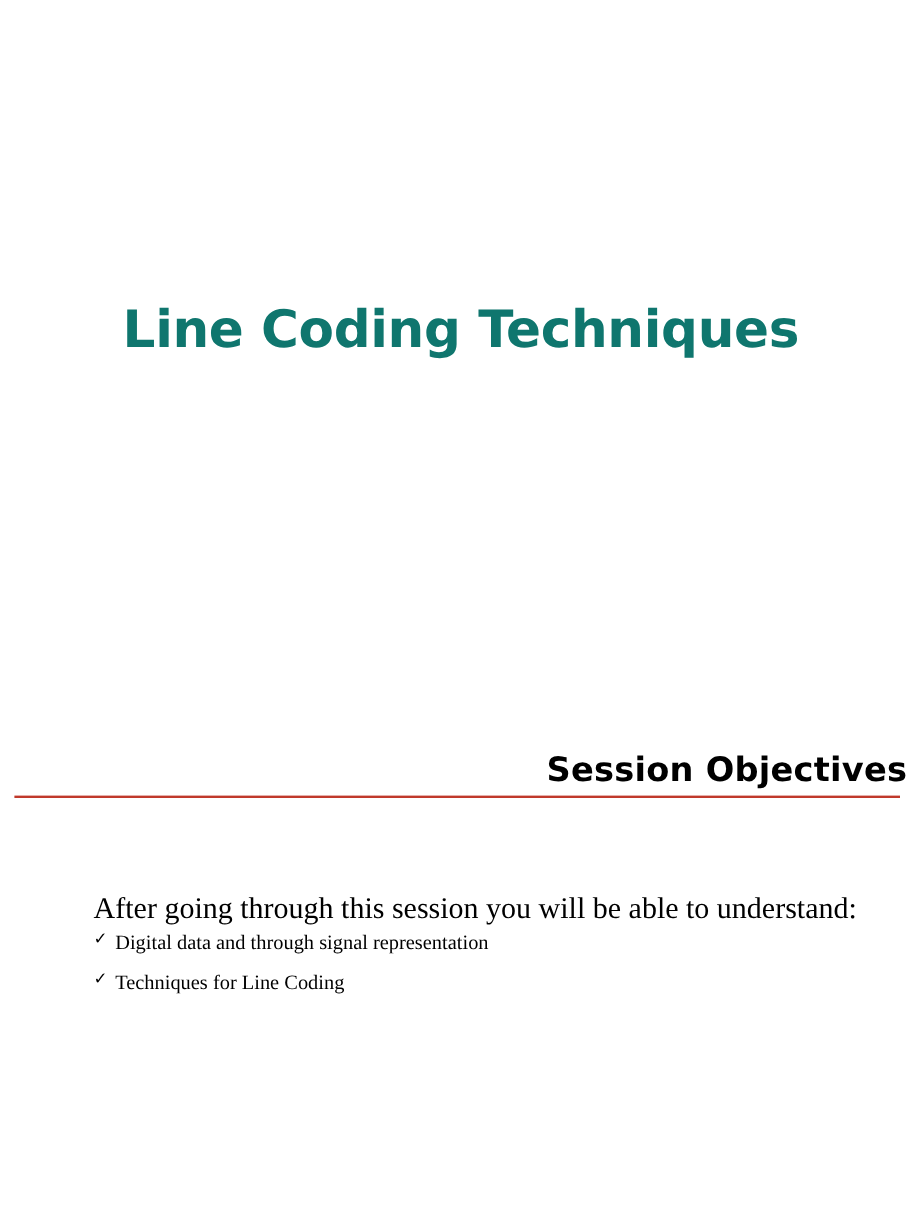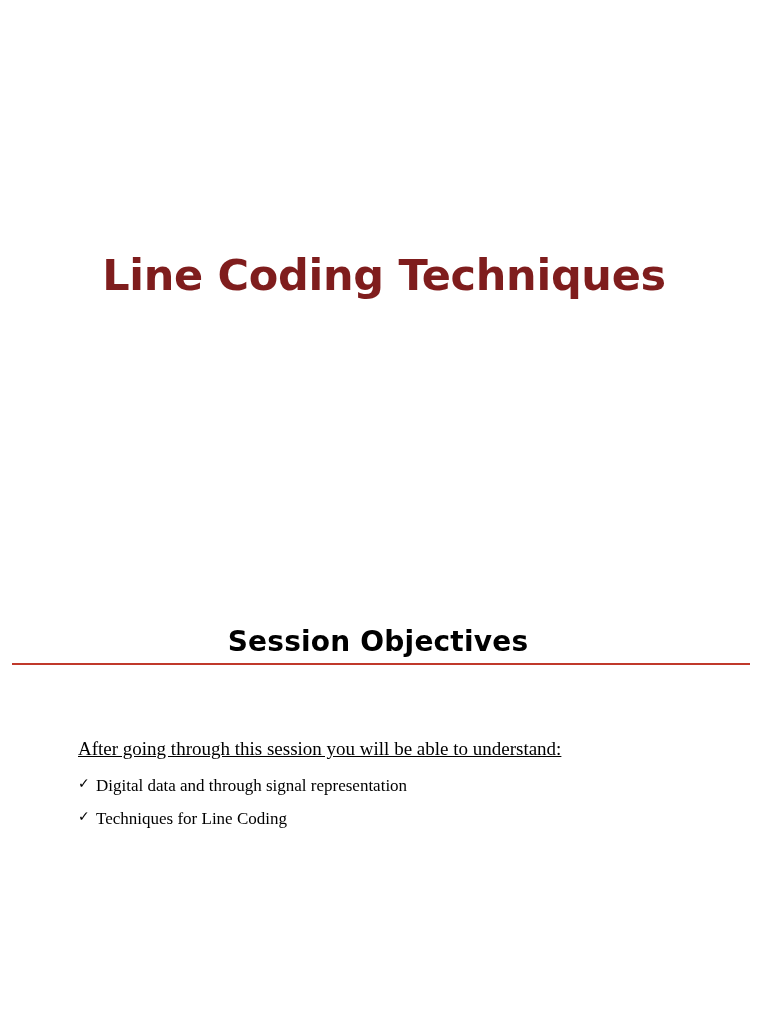--- a/index.html
+++ b/index.html
@@ -34,7 +34,7 @@
     font-size: 43px;
     line-height: 1.15;
     letter-spacing: -0.3px;
-    color: #7f1d1d;
+    color: #0f766e;
   }
 
   

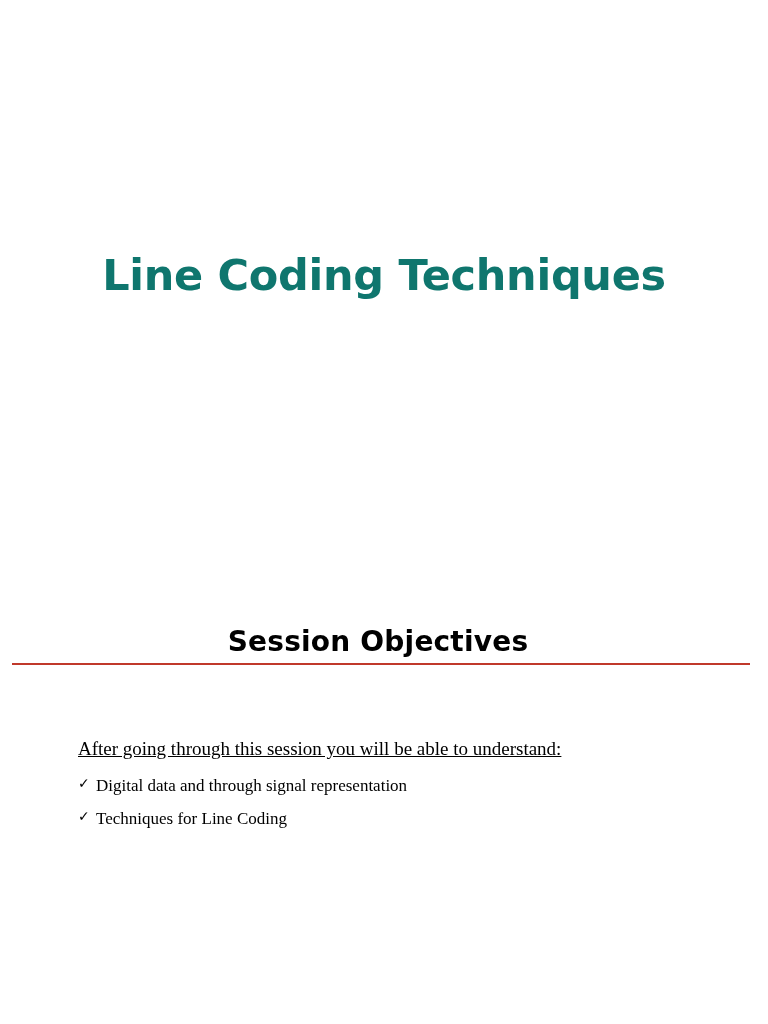--- a/index.html
+++ b/index.html
@@ -43,7 +43,7 @@
     top: 602px;
     left: 0;
     width: 756px;
-    text-align: center;
+    text-align: right;
     font-family: "DejaVu Sans", sans-serif;
     font-weight: bold;
     font-size: 28px;

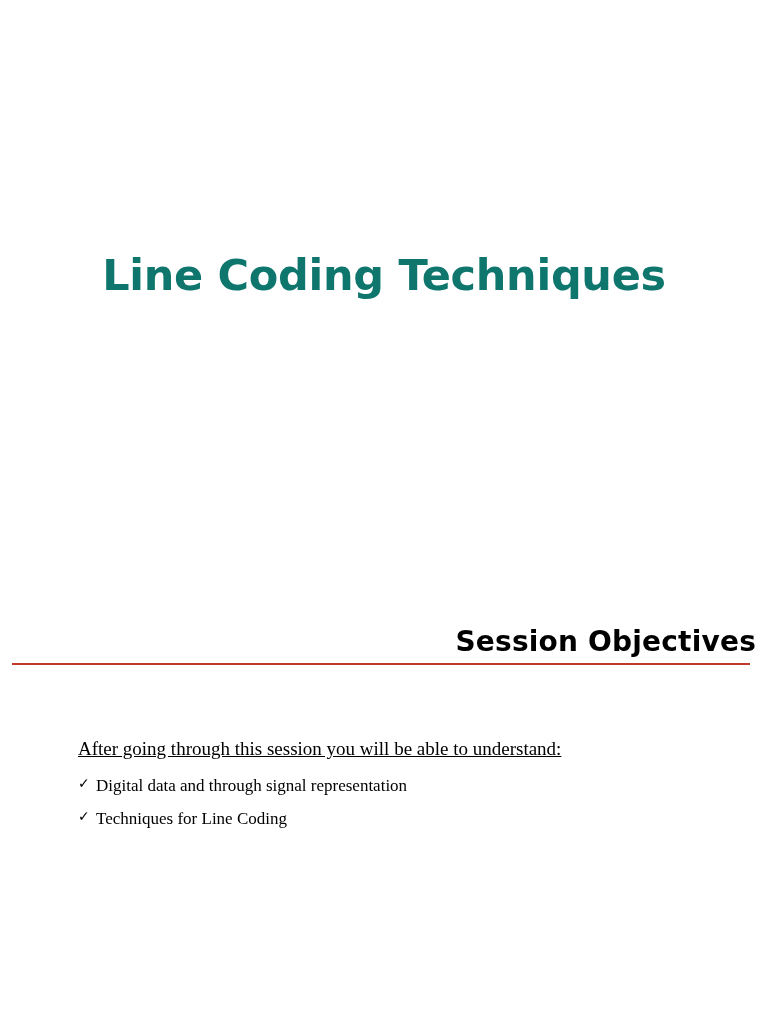--- a/index.html
+++ b/index.html
@@ -63,10 +63,9 @@
     top: 719px;
     left: 78px;
     font-family: "Liberation Serif", serif;
-    font-size: 19px;
+    font-size: 25px;
     color: #000000;
     white-space: nowrap;
-    text-decoration: underline;
   }
   .objectives {
     position: absolute;

